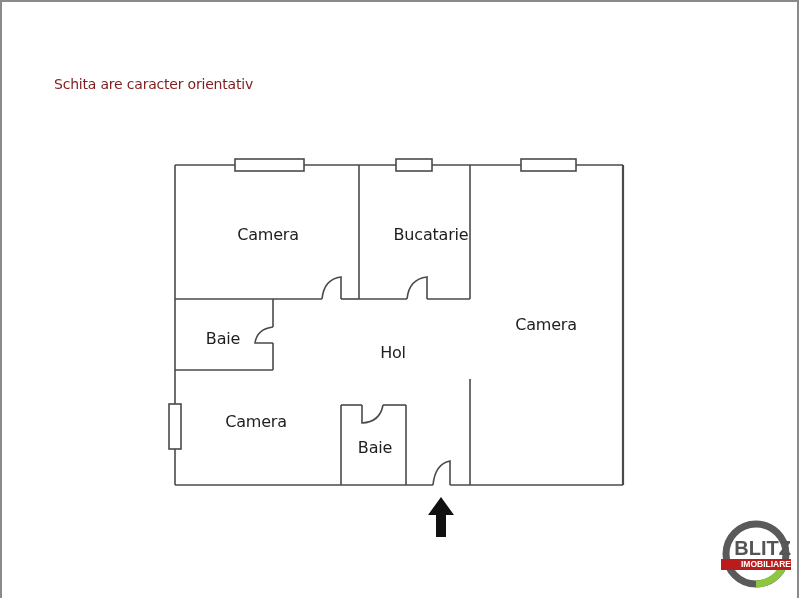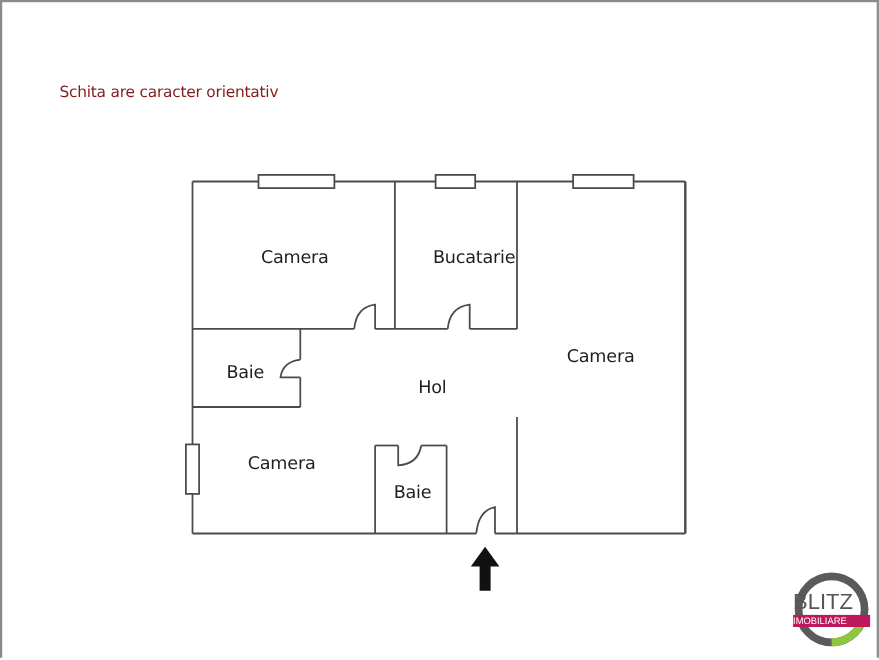--- a/index.html
+++ b/index.html
@@ -9,7 +9,7 @@
   svg.plan { position:absolute; left:0; top:0; }
   .room-label { position:absolute; font-size:16px; color:#1e1e1e; transform:translate(-50%,-50%); white-space:nowrap; letter-spacing:-0.2px; }
   .logo { position:absolute; left:721px; top:519px; width:70px; height:70px; }
-  .logo-text { position:absolute; left:0; width:70px; text-align:left; font-family:"Liberation Sans", sans-serif; font-weight:normal; }
+  .logo-text { position:absolute; left:0; width:70px; text-align:right; font-family:"Liberation Sans", sans-serif; font-weight:bold; }
   .logo-t1 { top:18px; font-size:20px; color:#555; letter-spacing:0px; }
   .logo-t2 { top:40px; font-size:8.5px; color:#fff; background:#be185d; line-height:11px; }
 </style>

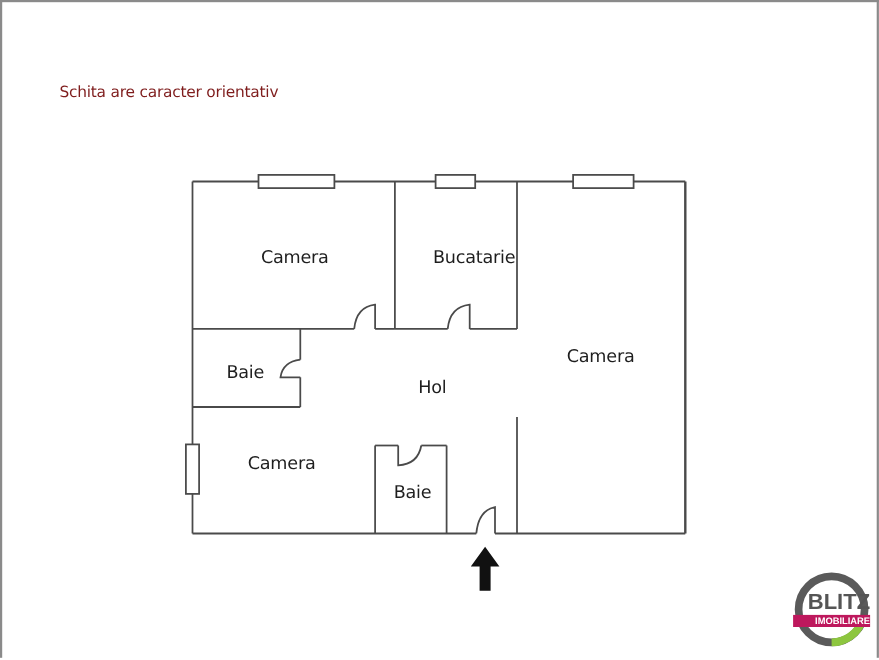--- a/index.html
+++ b/index.html
@@ -11,7 +11,7 @@
   .logo { position:absolute; left:721px; top:519px; width:70px; height:70px; }
   .logo-text { position:absolute; left:0; width:70px; text-align:right; font-family:"Liberation Sans", sans-serif; font-weight:bold; }
   .logo-t1 { top:18px; font-size:20px; color:#555; letter-spacing:0px; }
-  .logo-t2 { top:40px; font-size:8.5px; color:#fff; background:#be185d; line-height:11px; }
+  .logo-t2 { top:40px; font-size:8.5px; color:#fff; background:#b91c1c; line-height:11px; }
 </style>
 </head>
 <body>

